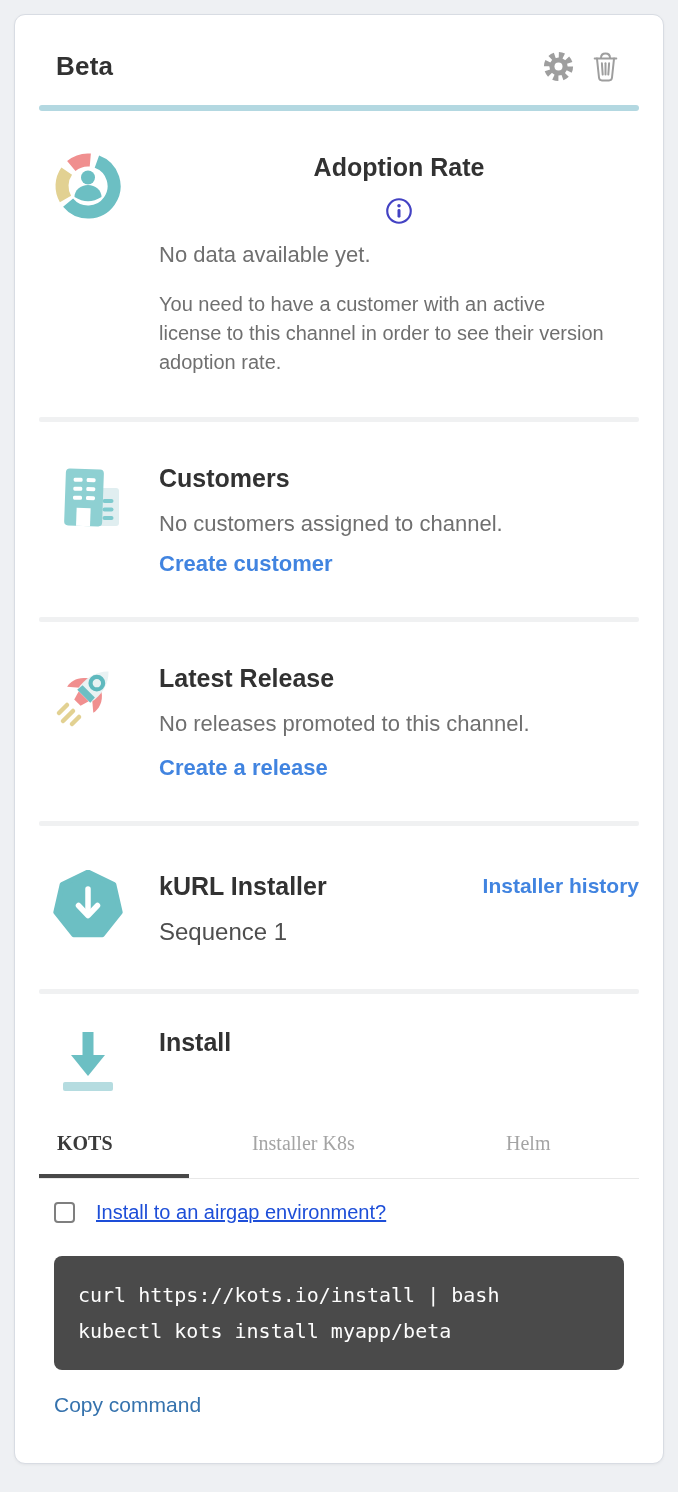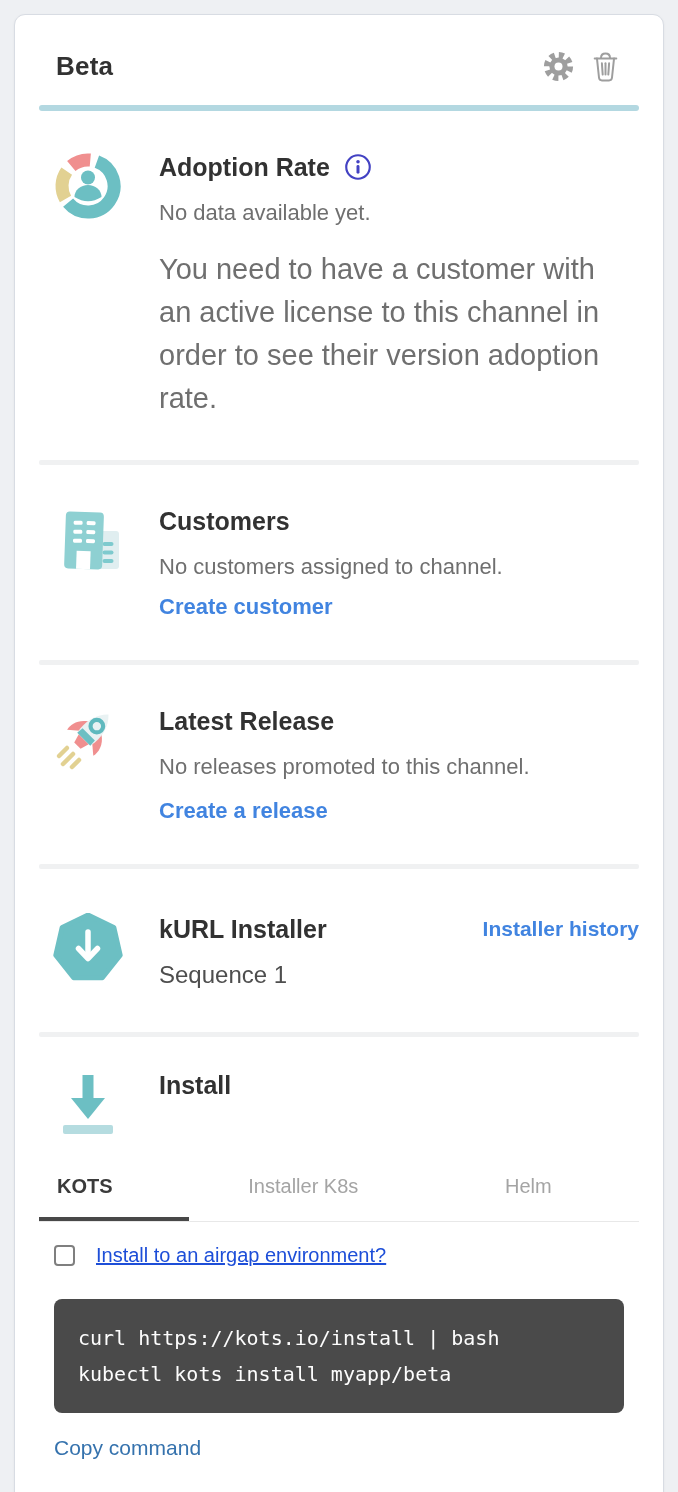--- a/index.html
+++ b/index.html
@@ -29,7 +29,7 @@
   .icon-col { width:70px; margin-left:14px; margin-right:36px; flex:0 0 auto; }
   .content-col { flex:1; min-width:0; }
   .section-title { font-size:25px; font-weight:600; color:#323232; line-height:32px; }
-  .title-row { display:flex; align-items:center; gap:14px; }
+  .title-row { display:flex; align-items:center; gap:14px;flex-direction:column; }
   .title-row-between { display:flex; align-items:flex-start; justify-content:space-between; }
   .empty-text { font-size:22px; color:#6f6f6f; line-height:35px; margin-top:12px; }
   .empty-body { font-size:29px; color:#6f6f6f; line-height:43px; margin-top:18px; max-width:452px; }

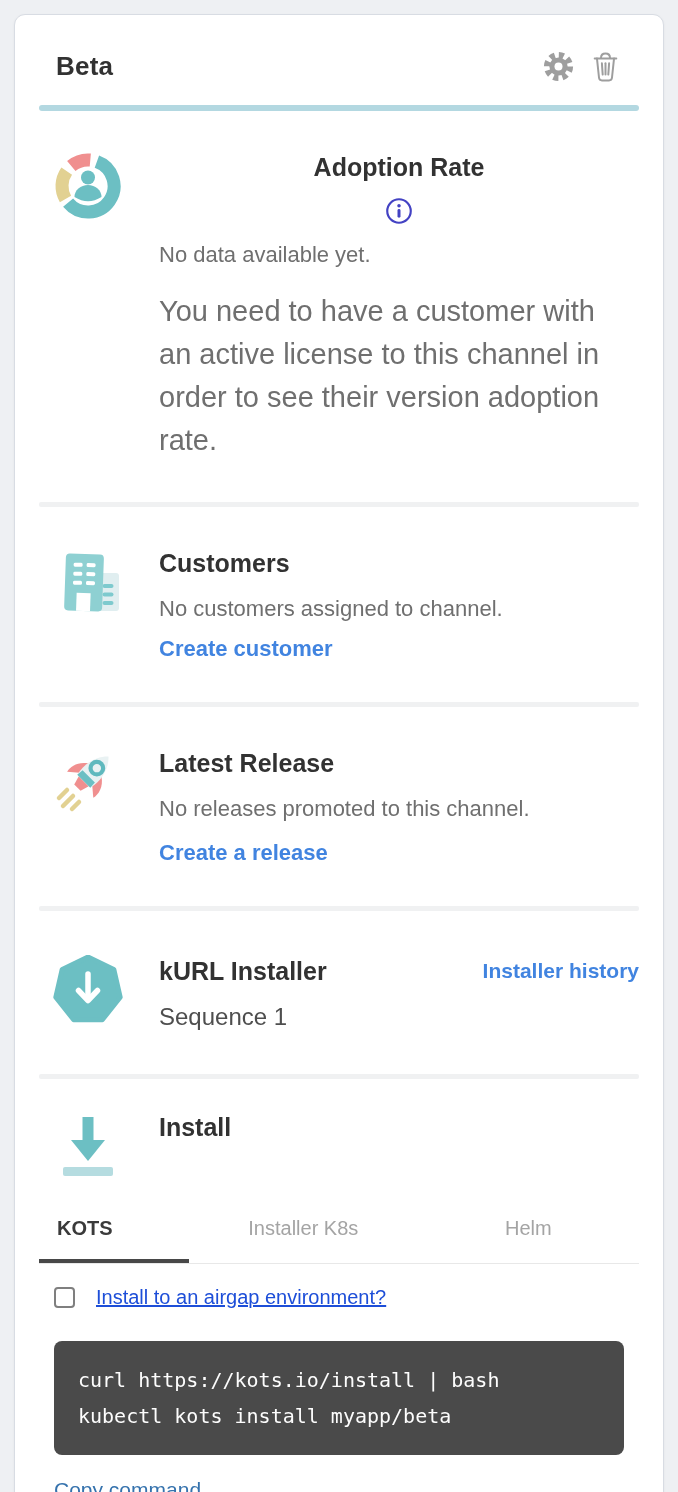--- a/index.html
+++ b/index.html
@@ -32,7 +32,7 @@
   .title-row { display:flex; align-items:center; gap:14px;flex-direction:column; }
   .title-row-between { display:flex; align-items:flex-start; justify-content:space-between; }
   .empty-text { font-size:22px; color:#6f6f6f; line-height:35px; margin-top:12px; }
-  .empty-body { font-size:29px; color:#6f6f6f; line-height:43px; margin-top:18px; max-width:452px; }
+  .empty-body { font-size:20px; color:#6f6f6f; line-height:29px; margin-top:18px; max-width:452px; }
   .blue-link {
     display:inline-block; margin-top:10px; font-size:22px; font-weight:600;
     color:#4184e0; text-decoration:none; cursor:pointer;

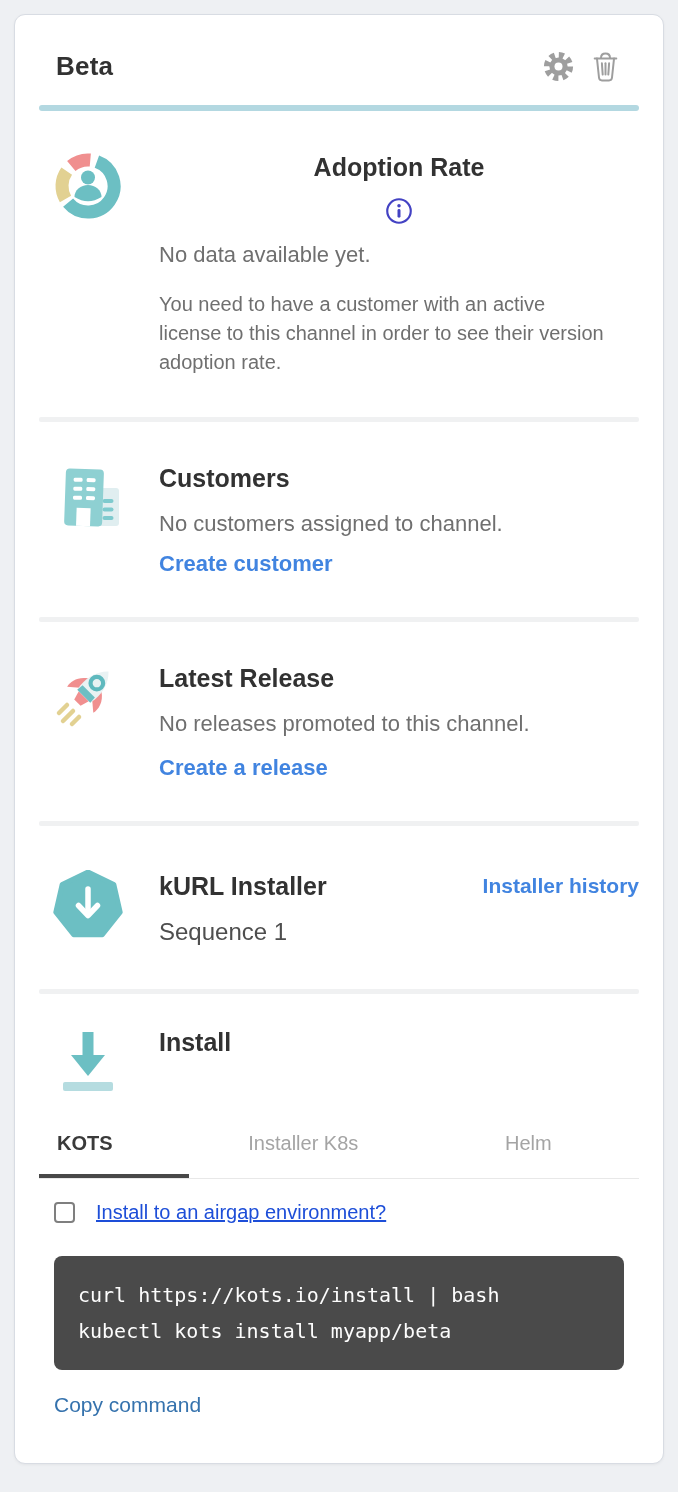--- a/index.html
+++ b/index.html
@@ -47,7 +47,7 @@
   .tab {
     font-size:20px; line-height:30px; padding-bottom:16px; color:#a4a4a4;
     background:none; border:none; border-bottom:4px solid transparent; cursor:pointer;
-    font-family:Liberation Sans, sans-serif;
+    font-family:Liberation Serif, serif;
   }
   .tab-kots { width:151px; text-align:left; padding-left:18px; }
   .tab-mid { width:230px; text-align:center; }

